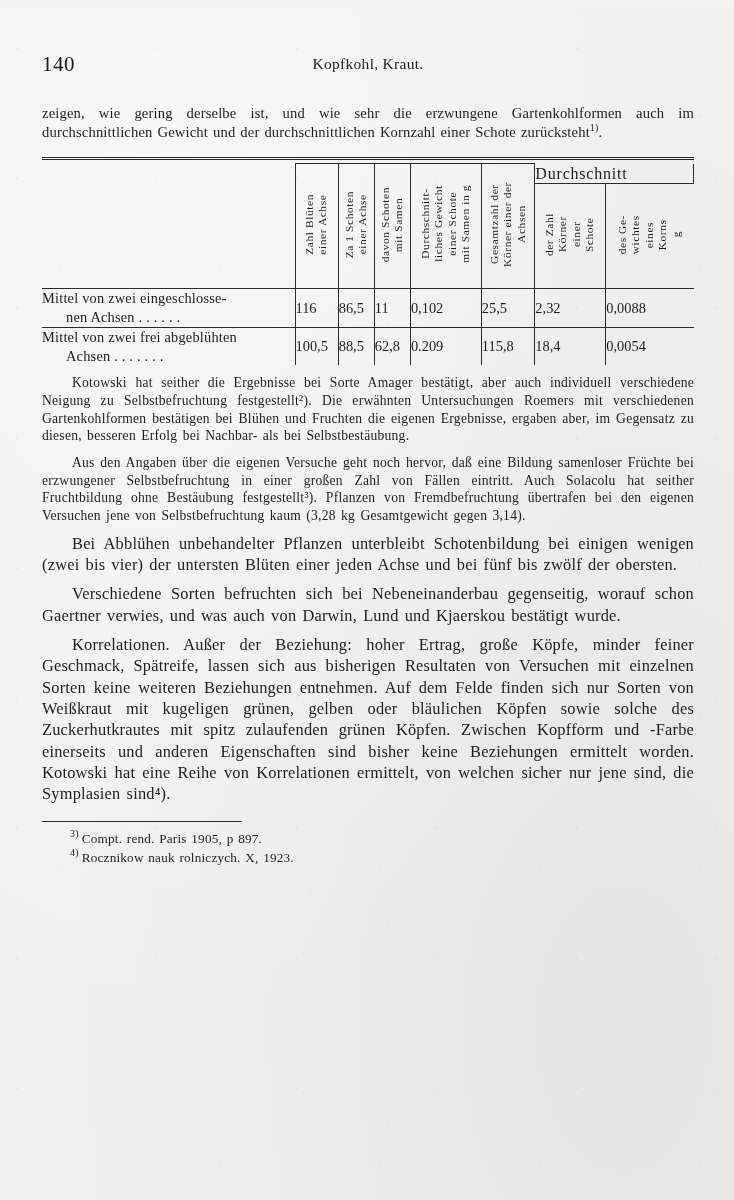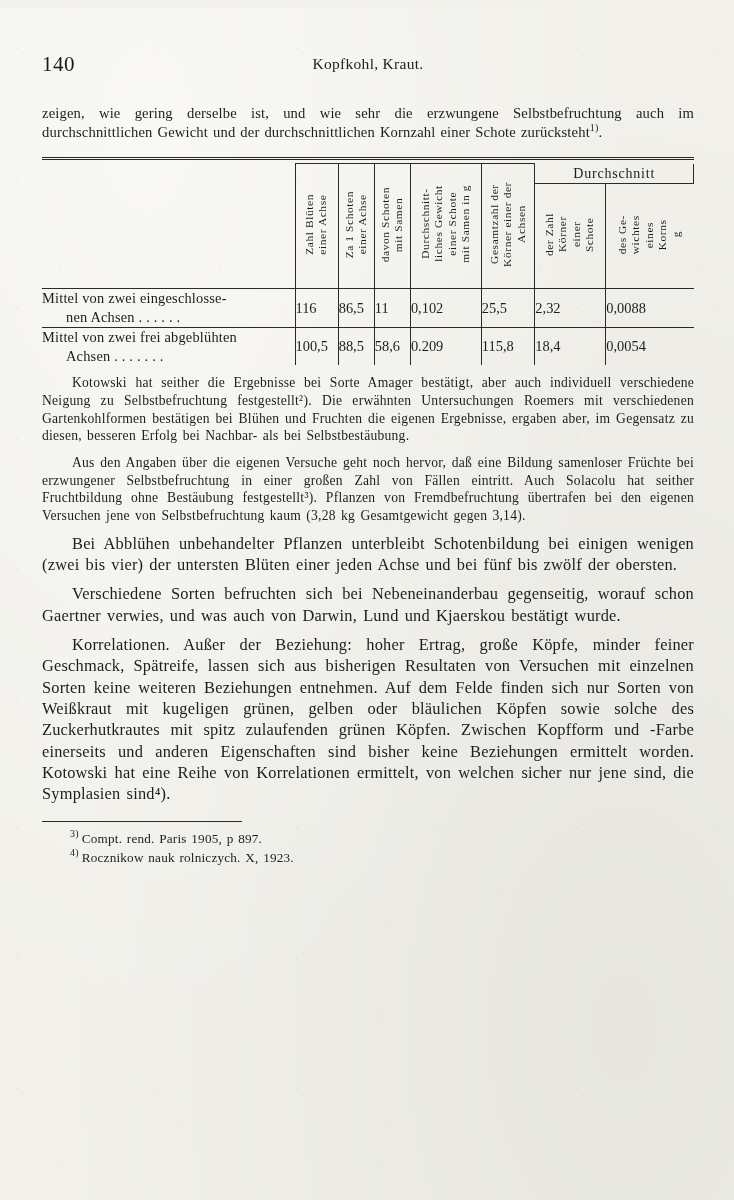--- a/index.html
+++ b/index.html
@@ -205,7 +205,7 @@
       <div class="runhead">Kopfkohl, Kraut.</div>
     </div>
 
-    <p class="lead"><span>zeigen, wie gering derselbe ist, und wie sehr die erzwungene Selbstbefruchtung auch im durchschnittlichen Gewicht und der durchschnittlichen Kornzahl einer Schote zurücksteht</span><sup>1)</sup><span>.</span></p>
+    <p class="lead"><span>zeigen, wie gering derselbe ist, und wie sehr die erzwungene Gartenkohlformen auch im durchschnittlichen Gewicht und der durchschnittlichen Kornzahl einer Schote zurücksteht</span><sup>1)</sup><span>.</span></p>
 
     <div class="tablewrap">
       <div class="toprule"></div>

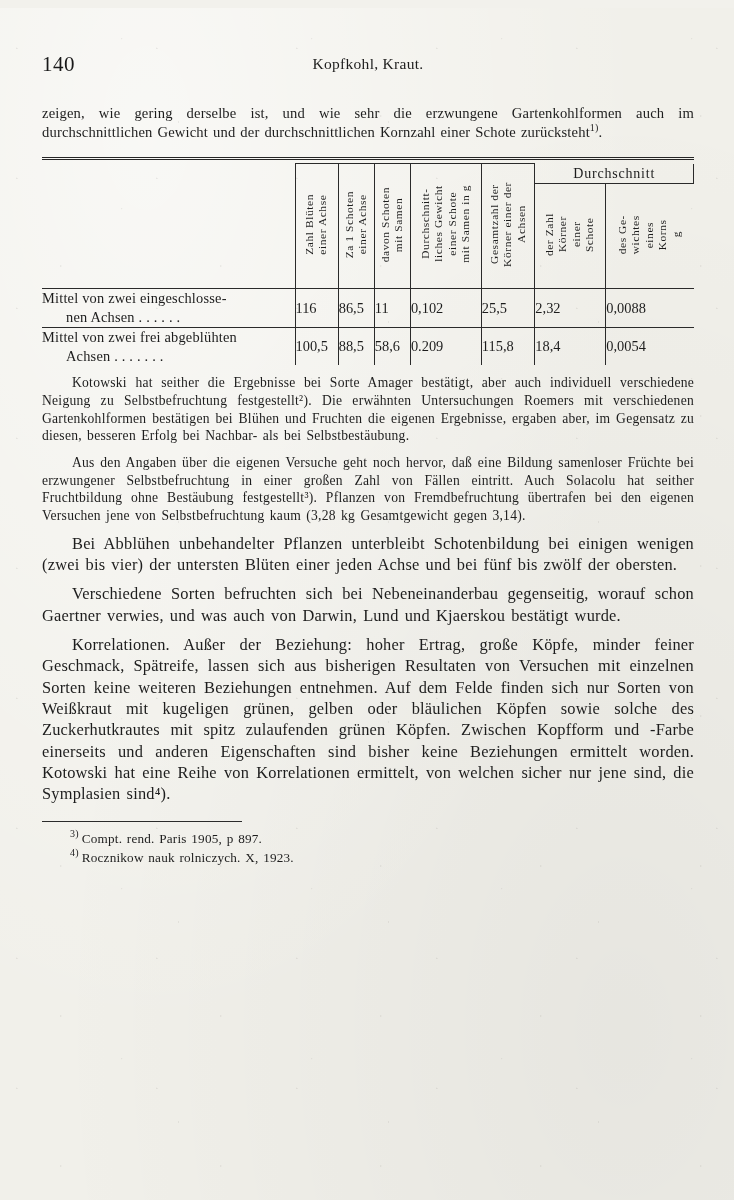--- a/index.html
+++ b/index.html
@@ -111,8 +111,8 @@
     max-height: 114px;
   }
   .durchschnitt-label {
-    text-align: center;
-    font-size: 14px;
+    text-align: left;
+    font-size: 16px;
     letter-spacing: 0.8px;
     padding: 3px 0 4px 0;
   }

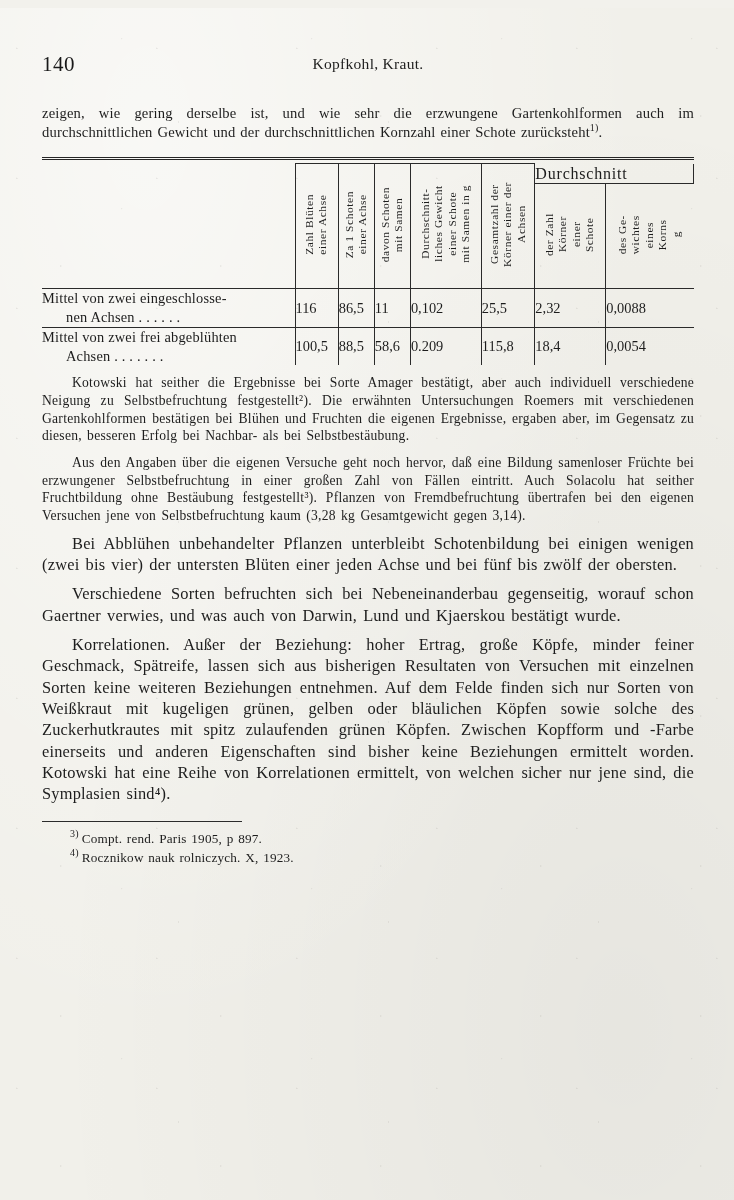--- a/index.html
+++ b/index.html
@@ -260,7 +260,7 @@
           </td>
           <td class="num" style="border-bottom:none;">100,5</td>
           <td class="num" style="border-bottom:none;">88,5</td>
-          <td class="num" style="border-bottom:none;">58,6</td>
+          <td class="num" style="border-bottom:none;">62,8</td>
           <td class="num" style="border-bottom:none;">0.209</td>
           <td class="num" style="border-bottom:none;">115,8</td>
           <td class="numc" style="border-bottom:none;">18,4</td>

